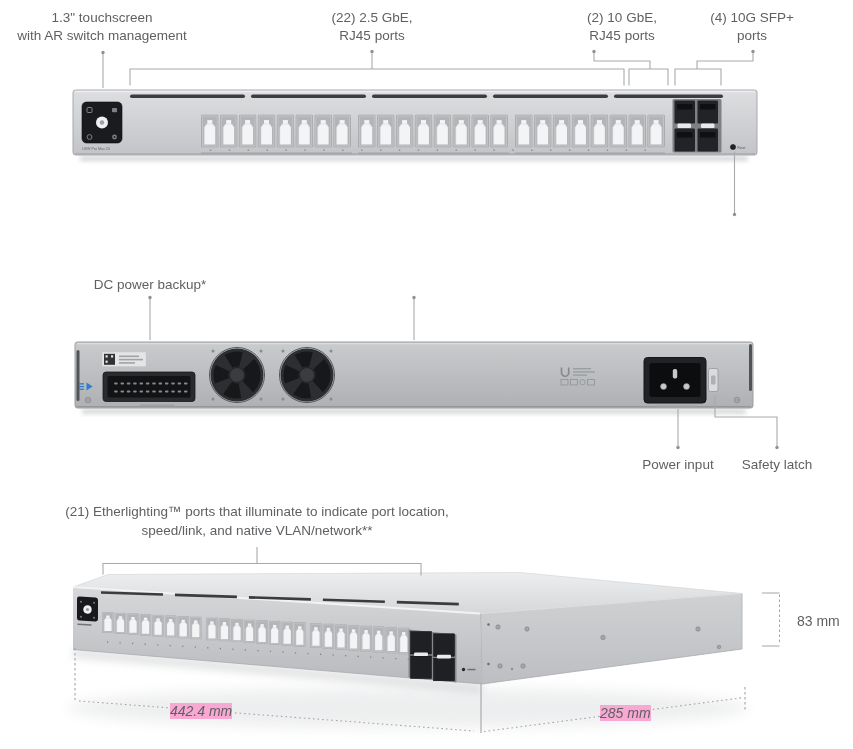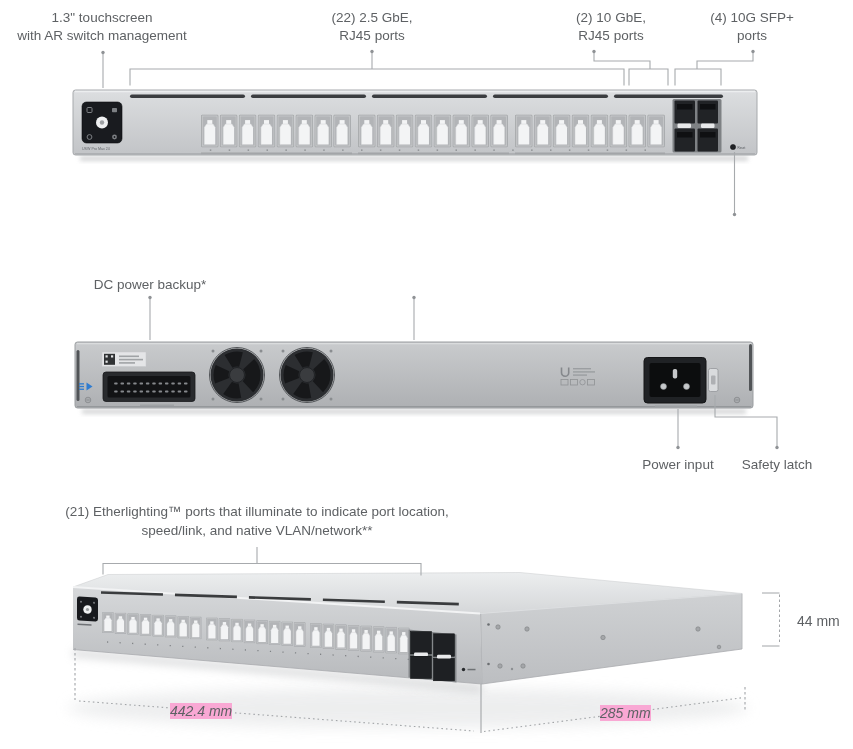--- a/index.html
+++ b/index.html
@@ -347,7 +347,7 @@
   <span>(22) 2.5 GbE,</span>
   <span>RJ45 ports</span>
 </div>
-<div class="lbl" style="left:531px;top:9px;width:160px;">
+<div class="lbl" style="left:542px;top:9px;width:160px;">
   <span>(2) 10 GbE,</span>
   <span>RJ45 ports</span>
 </div>

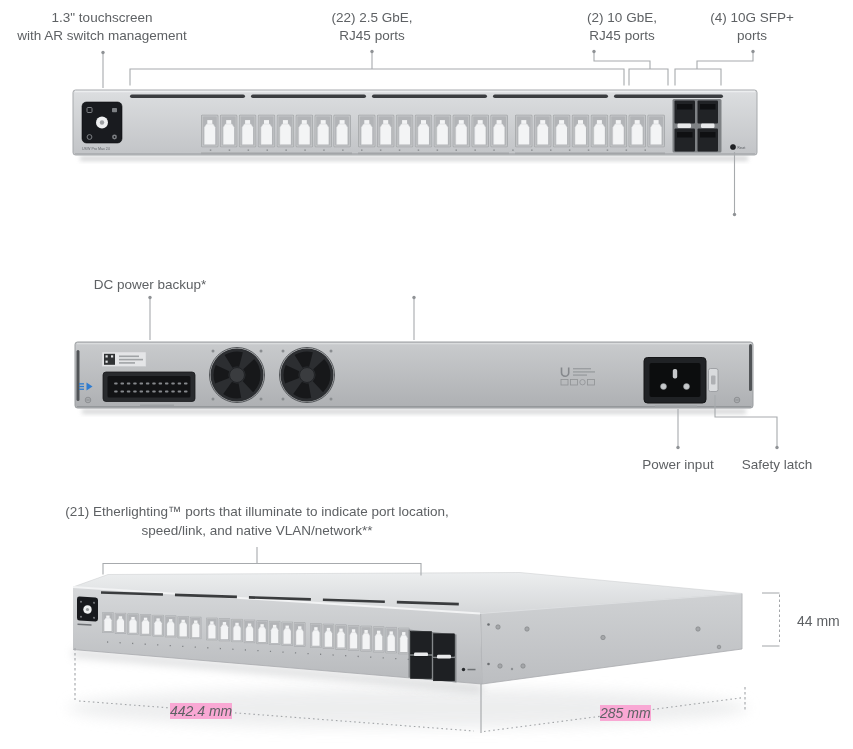--- a/index.html
+++ b/index.html
@@ -368,7 +368,7 @@
   <span>(21) Etherlighting™ ports that illuminate to indicate port location,</span>
   <span>speed/link, and native VLAN/network**</span>
 </div>
-<div class="dim" style="left:797px;top:613px;">44 mm</div>
+<div class="dim" style="left:797px;top:613px;">83 mm</div>
 <div class="dim masked" style="left:170px;top:703px;">442.4 mm</div>
 <div class="dim masked" style="left:600px;top:705px;">285 mm</div>
 

